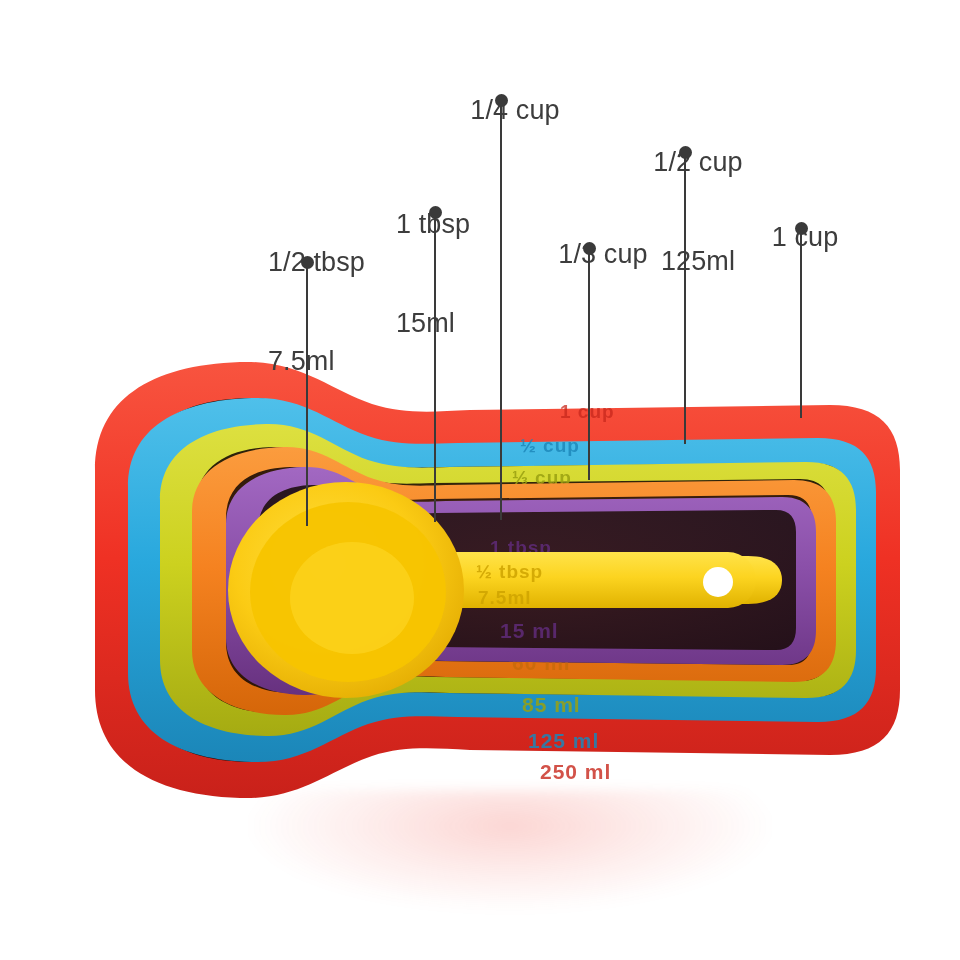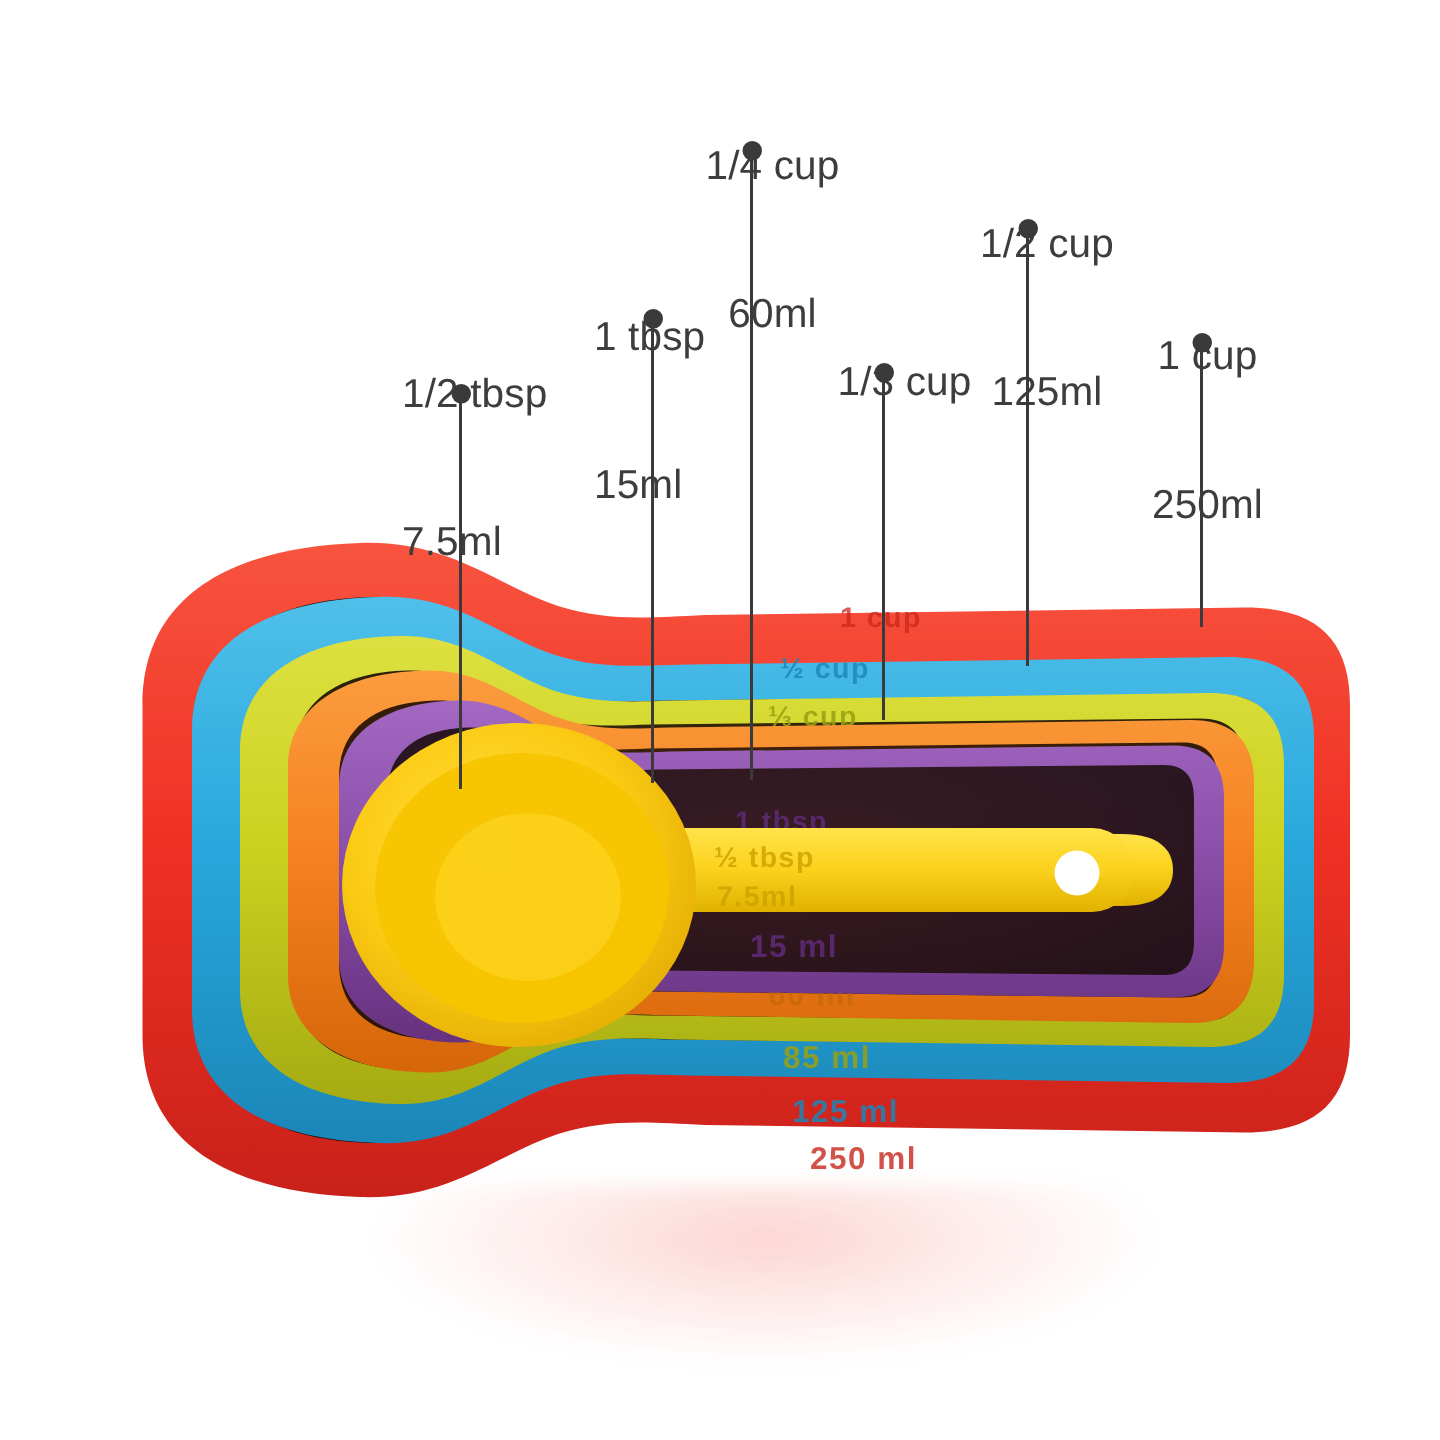--- a/index.html
+++ b/index.html
@@ -332,7 +332,6 @@
 
   <div class="callout center" style="left:440px; top:28px; width:150px;">
     <span class="l1">1/4 cup</span>
-    <span class="l2">60ml</span>
   </div>
   <div class="leader" style="left:500px; top:100px; height:420px;">
     <span class="dot"></span>

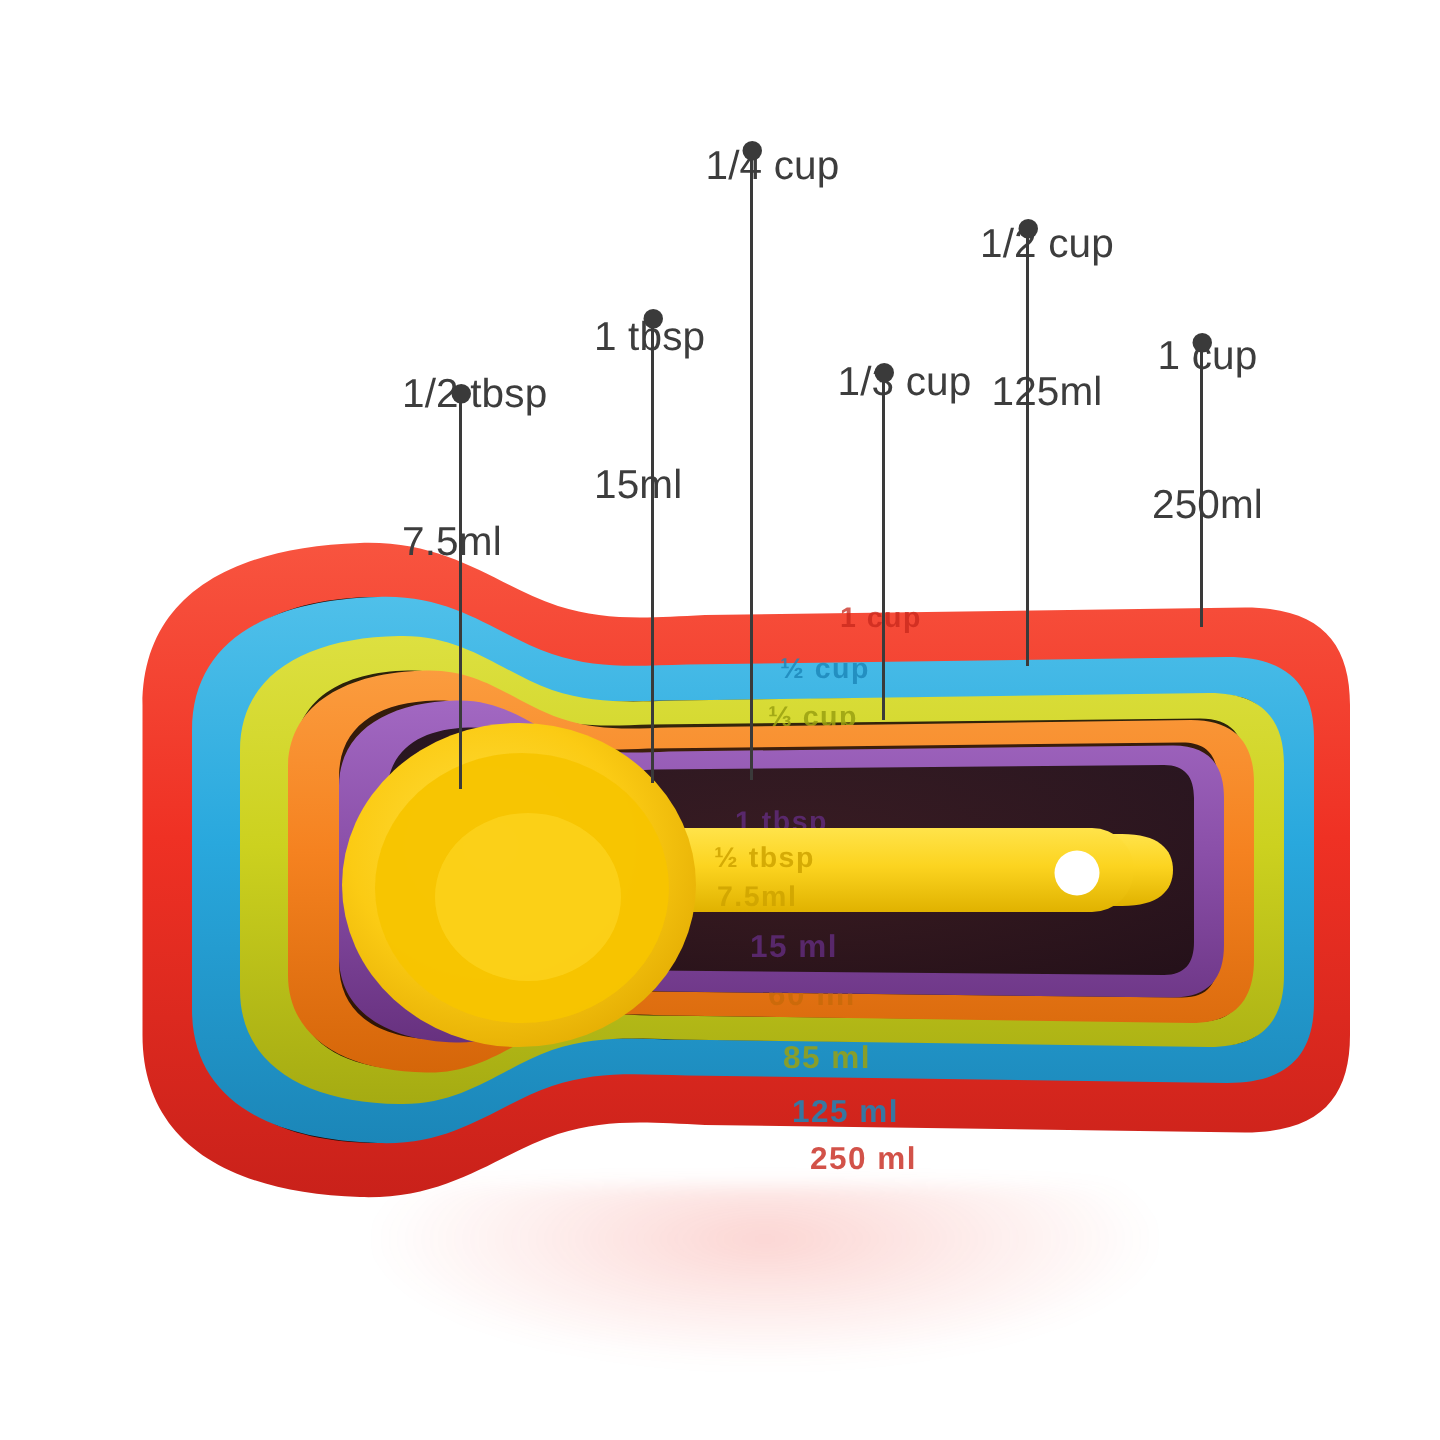--- a/index.html
+++ b/index.html
@@ -354,7 +354,6 @@
 
   <div class="callout center" style="left:730px; top:155px; width:150px;">
     <span class="l1">1 cup</span>
-    <span class="l2">250ml</span>
   </div>
   <div class="leader" style="left:800px; top:228px; height:190px;">
     <span class="dot"></span>

